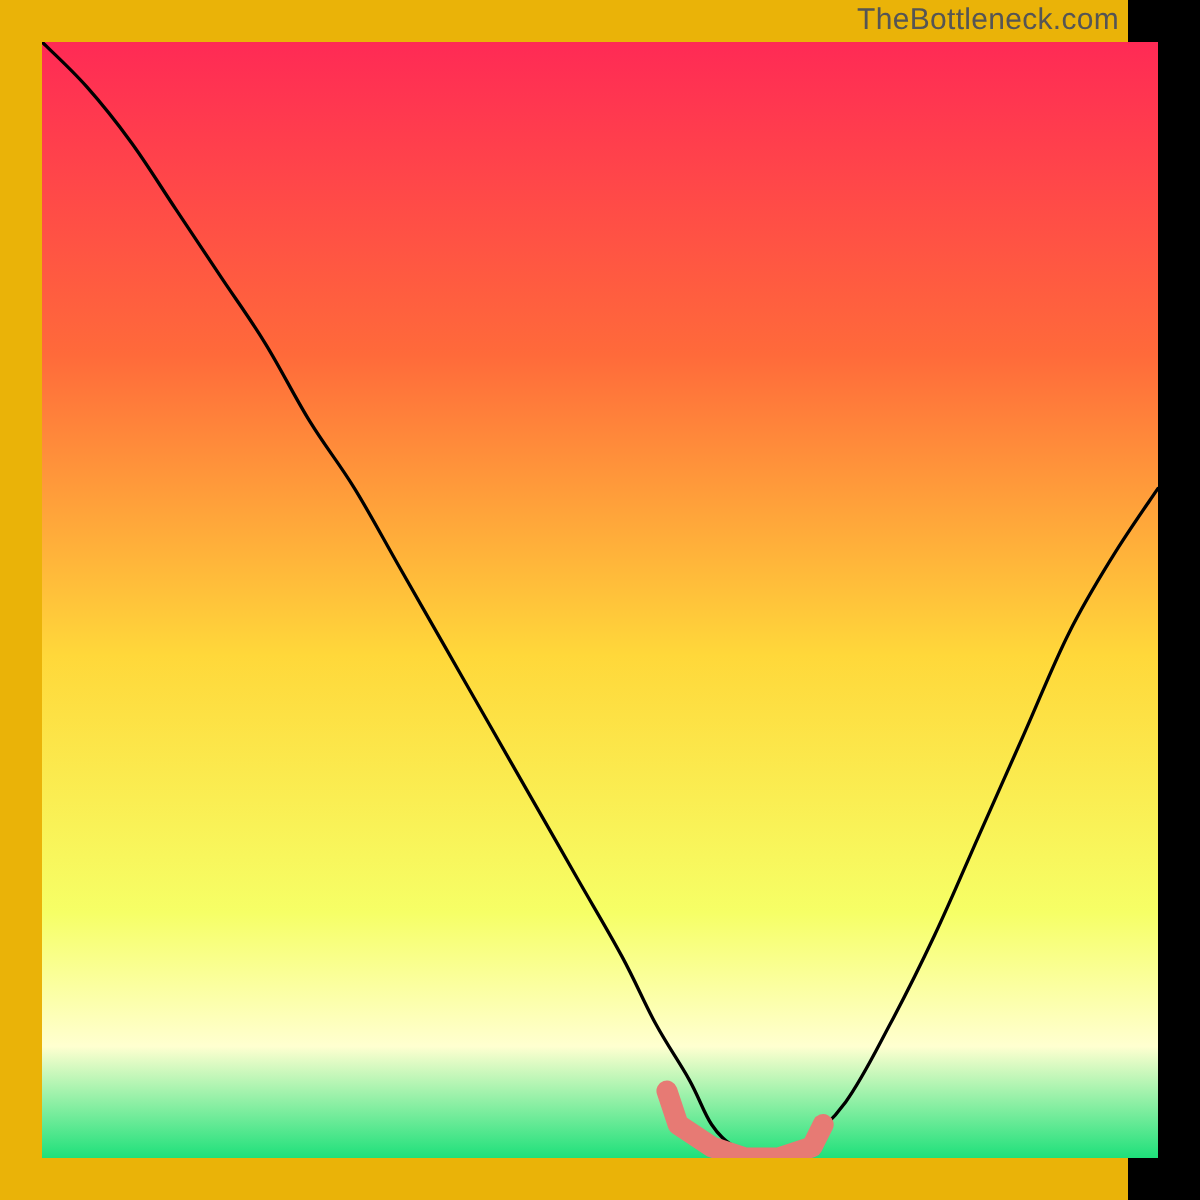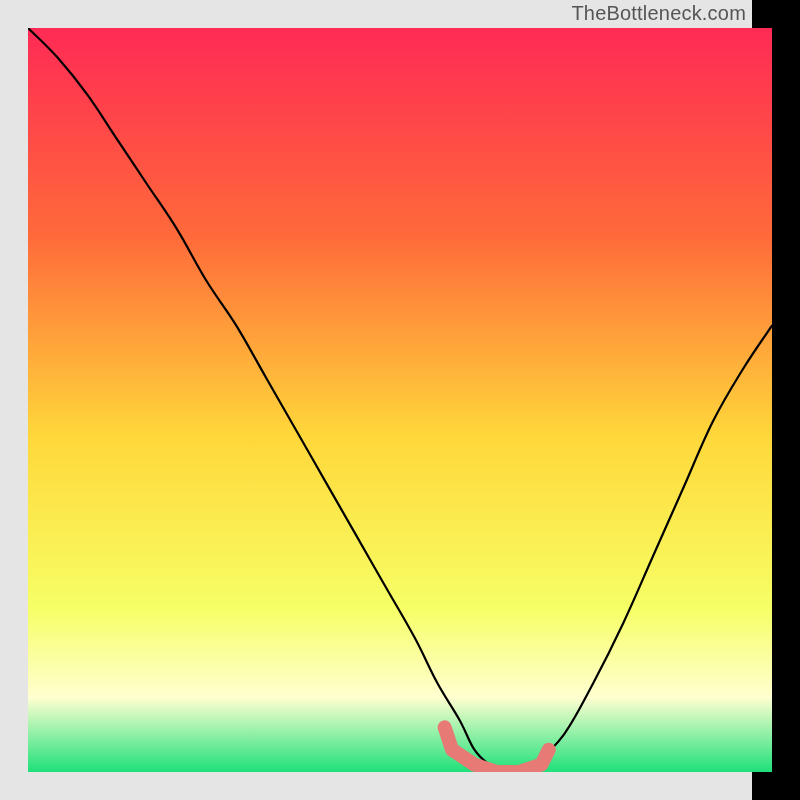--- a/index.html
+++ b/index.html
@@ -8,7 +8,7 @@
     position: relative;
     width: 752px;
     height: 800px;
-    background: #e5e5e5;
+    background: #eab308;
   }
   .watermark {
     position: absolute;

